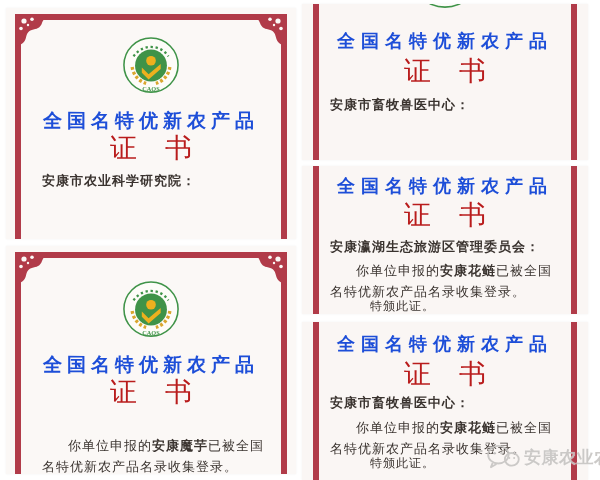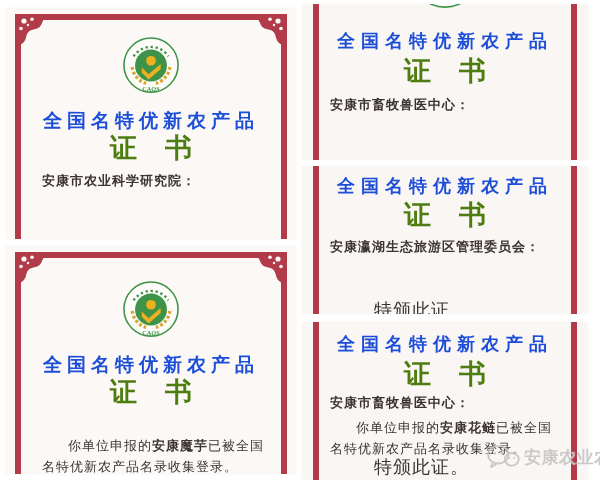--- a/index.html
+++ b/index.html
@@ -66,7 +66,7 @@
   .cert-subtitle{
     position:absolute;left:0;right:0;
     text-align:center;
-    color:#4d7c0f;font-weight:700;
+    color:#b91c1c;font-weight:400;
     font-size:27px;letter-spacing:28px;text-indent:28px;
     white-space:nowrap;
   }

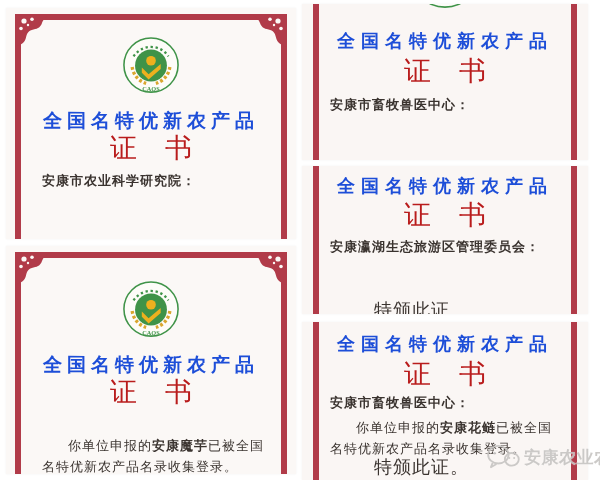--- a/index.html
+++ b/index.html
@@ -216,6 +216,7 @@
     <div class="cert-title">全国名特优新农产品</div>
     <div class="cert-subtitle">证书</div>
     <div class="cert-recipient">安康瀛湖生态旅游区管理委员会：</div>
+    <p class="cert-body"><span>你单位申报的</span><span class="product">安康花鲢</span><span>已被全国名特优新农产品名录收集登录。</span></p>
     <div class="cert-closing">特颁此证。</div>
   </div>
 

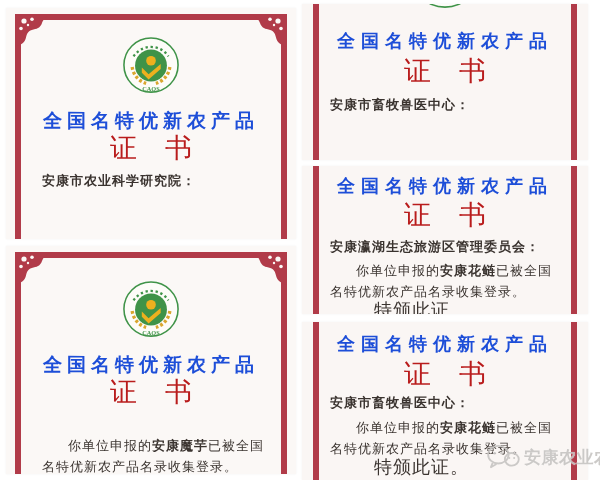--- a/index.html
+++ b/index.html
@@ -84,8 +84,8 @@
   }
   .cert-body .product{font-weight:700;}
   .cert-closing{
-    position:absolute;left:8px;right:0;
-    color:#3a332f;font-size:18px;letter-spacing:1px;
+    position:absolute;left:16px;right:0;
+    color:#3a332f;font-size:12px;letter-spacing:1px;
     text-indent:2em;padding:0 32px 0 36px;
   }
 

